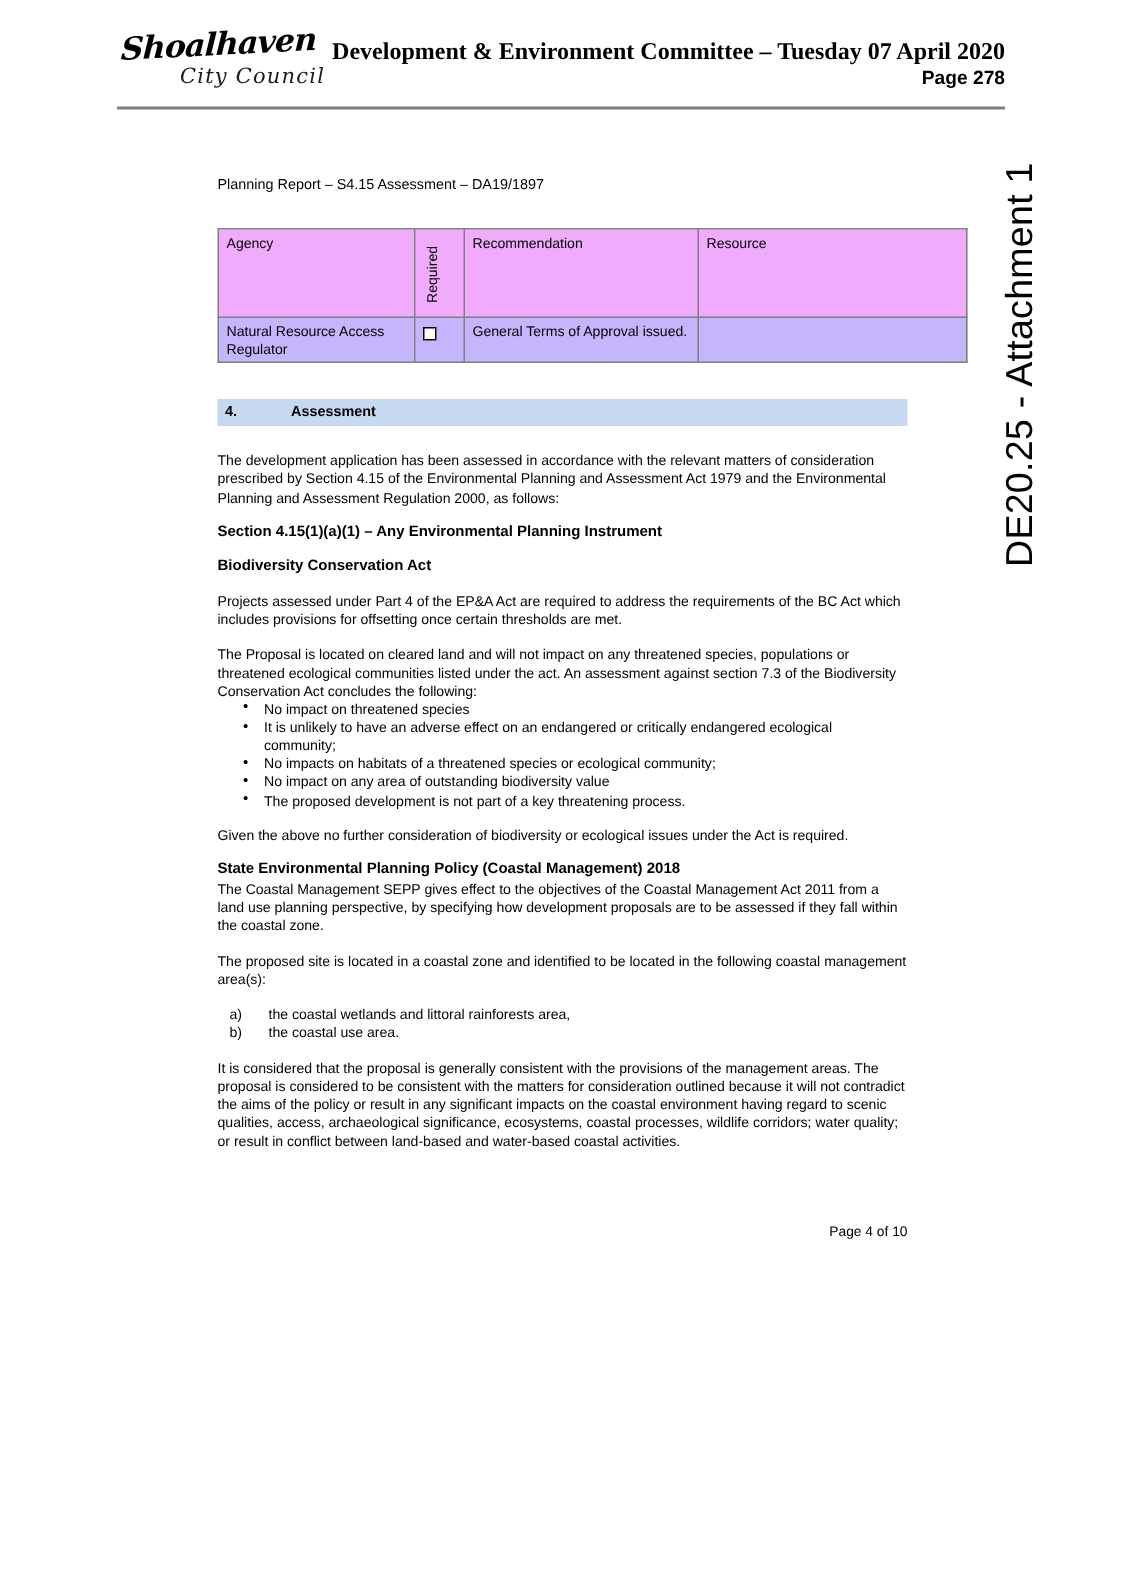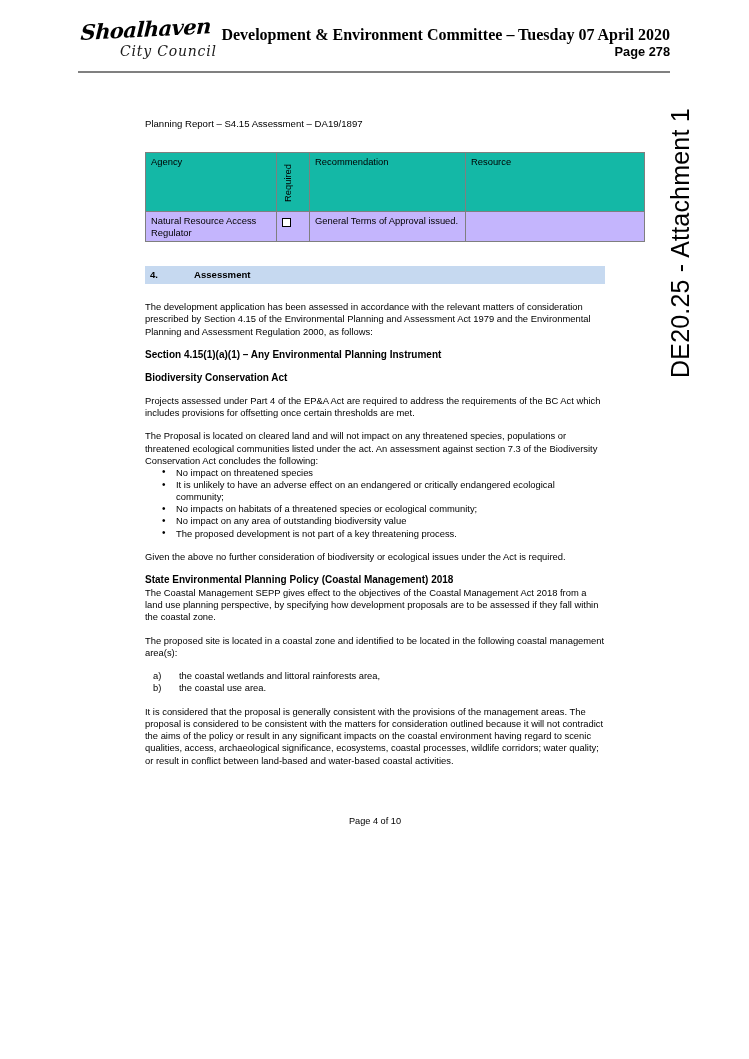--- a/index.html
+++ b/index.html
@@ -115,7 +115,7 @@
     line-height: 11.6px;
   }
   #agency-table thead td {
-    background: #14b8a6;
+    background: #f0abfc;
     height: 52px;
     vertical-align: top;
   }

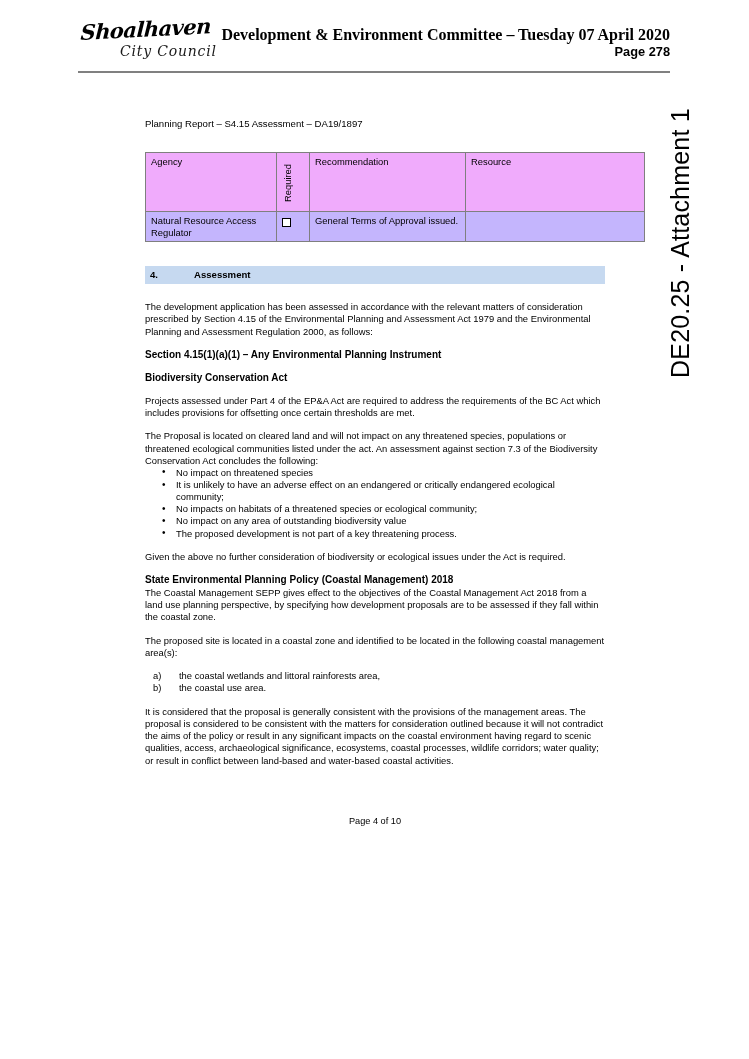--- a/index.html
+++ b/index.html
@@ -306,7 +306,7 @@
 
   <p class="heading-bold attached">State Environmental Planning Policy (Coastal Management) 2018</p>
 
-  <p class="para">The Coastal Management SEPP gives effect to the objectives of the Coastal Management Act 2018 from a land use planning perspective, by specifying how development proposals are to be assessed if they fall within the coastal zone.</p>
+  <p class="para">The Coastal Management SEPP gives effect to the objectives of the Coastal Management Act 2011 from a land use planning perspective, by specifying how development proposals are to be assessed if they fall within the coastal zone.</p>
 
   <p class="para tight">The proposed site is located in a coastal zone and identified to be located in the following coastal management area(s):</p>
 

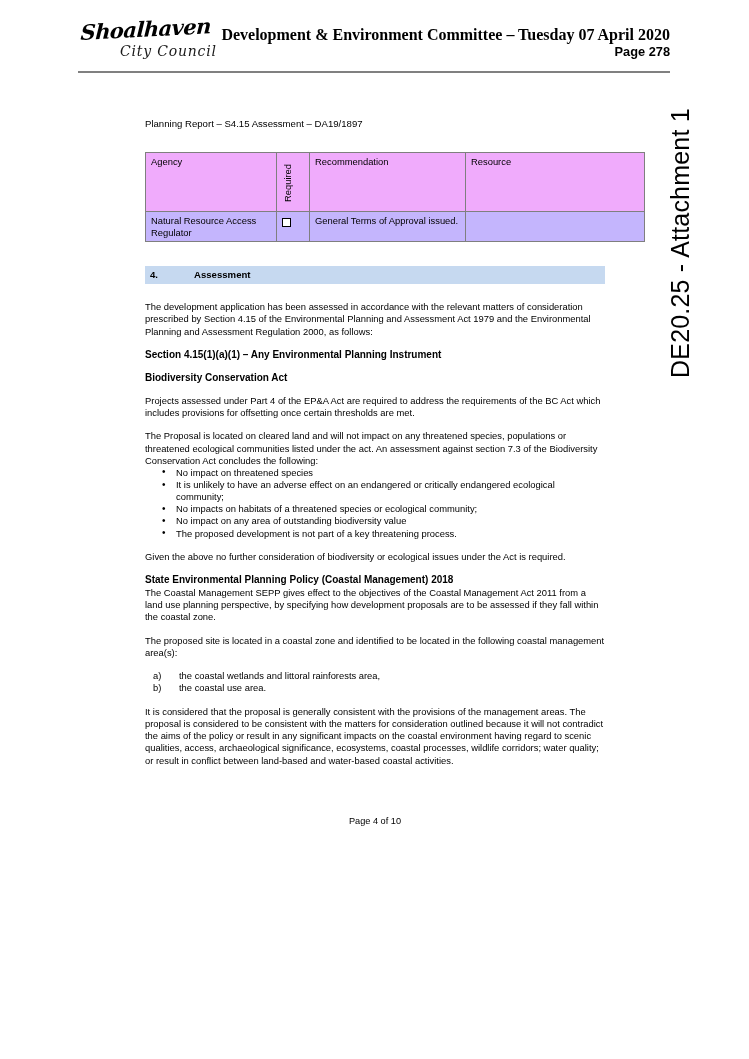--- a/index.html
+++ b/index.html
@@ -218,7 +218,7 @@
     left: 145px;
     top: 816px;
     width: 460px;
-    text-align: center;
+    text-align: right;
     font-size: 9.2px;
   }
 

